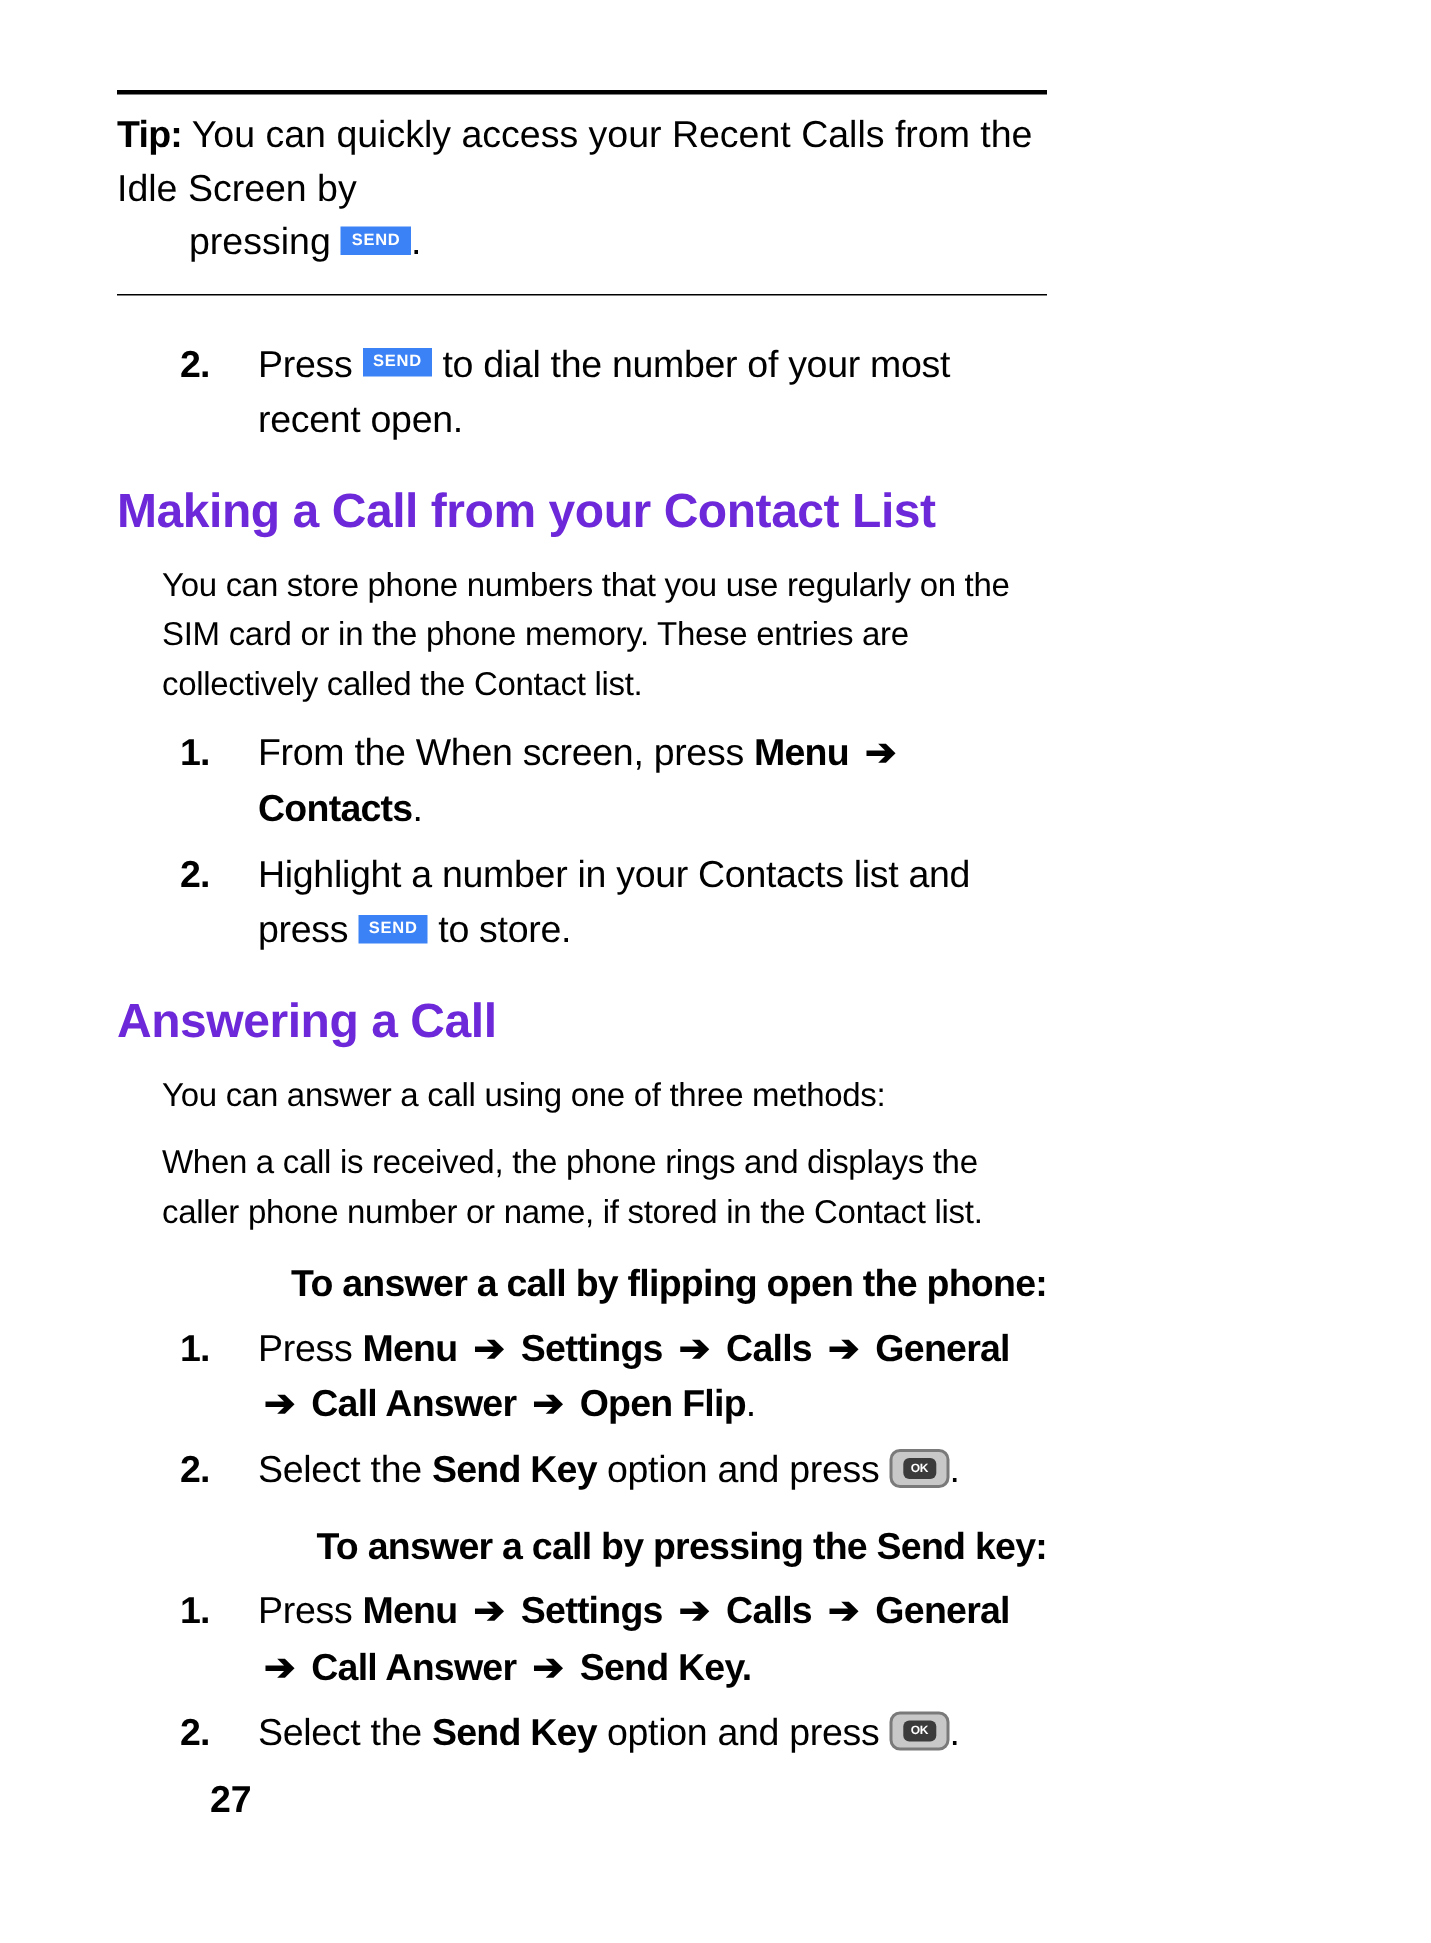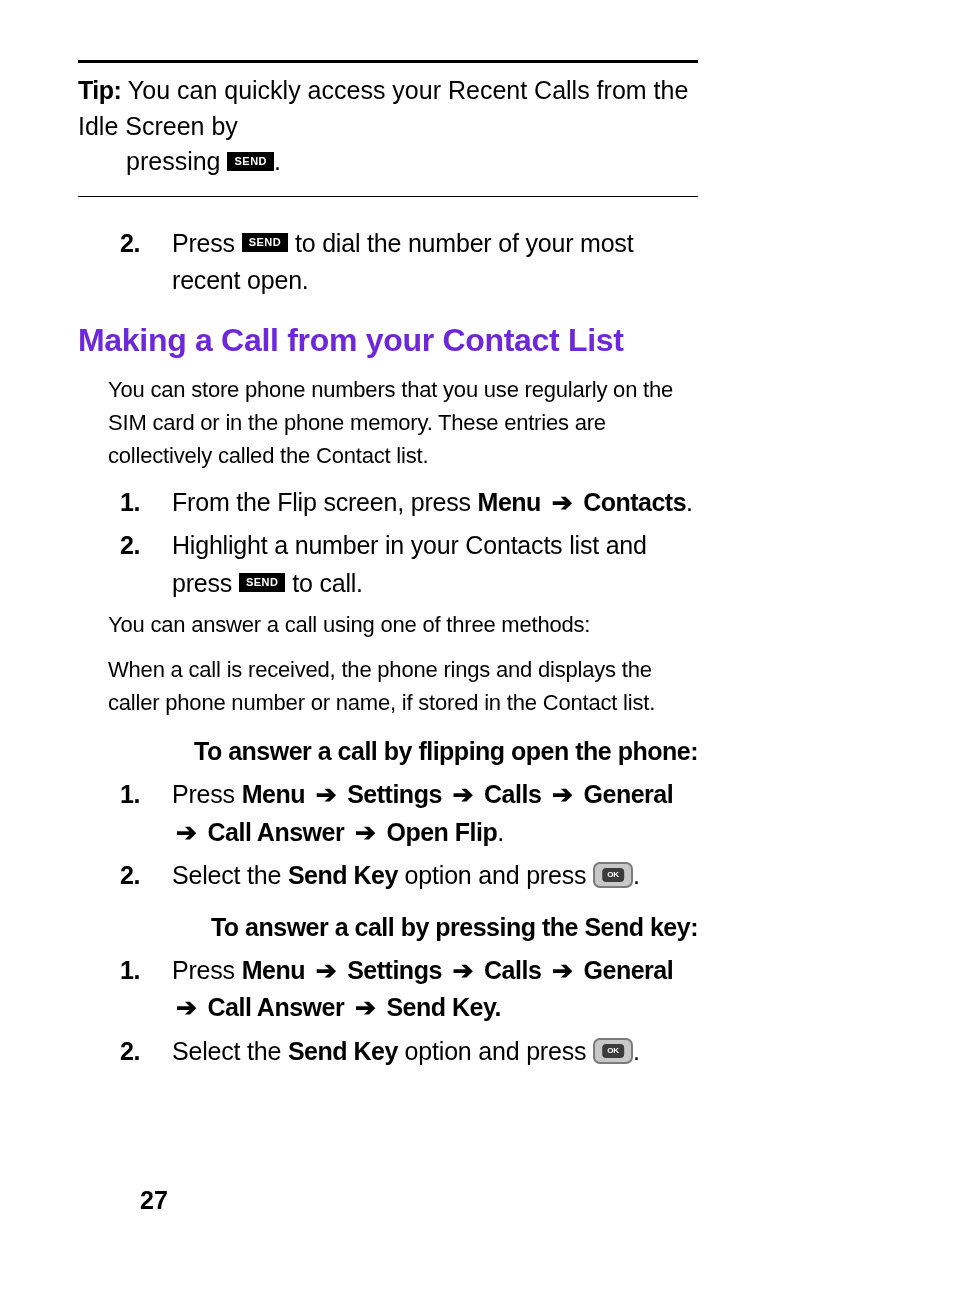--- a/index.html
+++ b/index.html
@@ -40,7 +40,7 @@
   }
   .send-key {
     display: inline-block;
-    background: #000000;
+    background: #3b82f6;
     color: #fff;
     font-size: 11px;
     font-weight: 700;

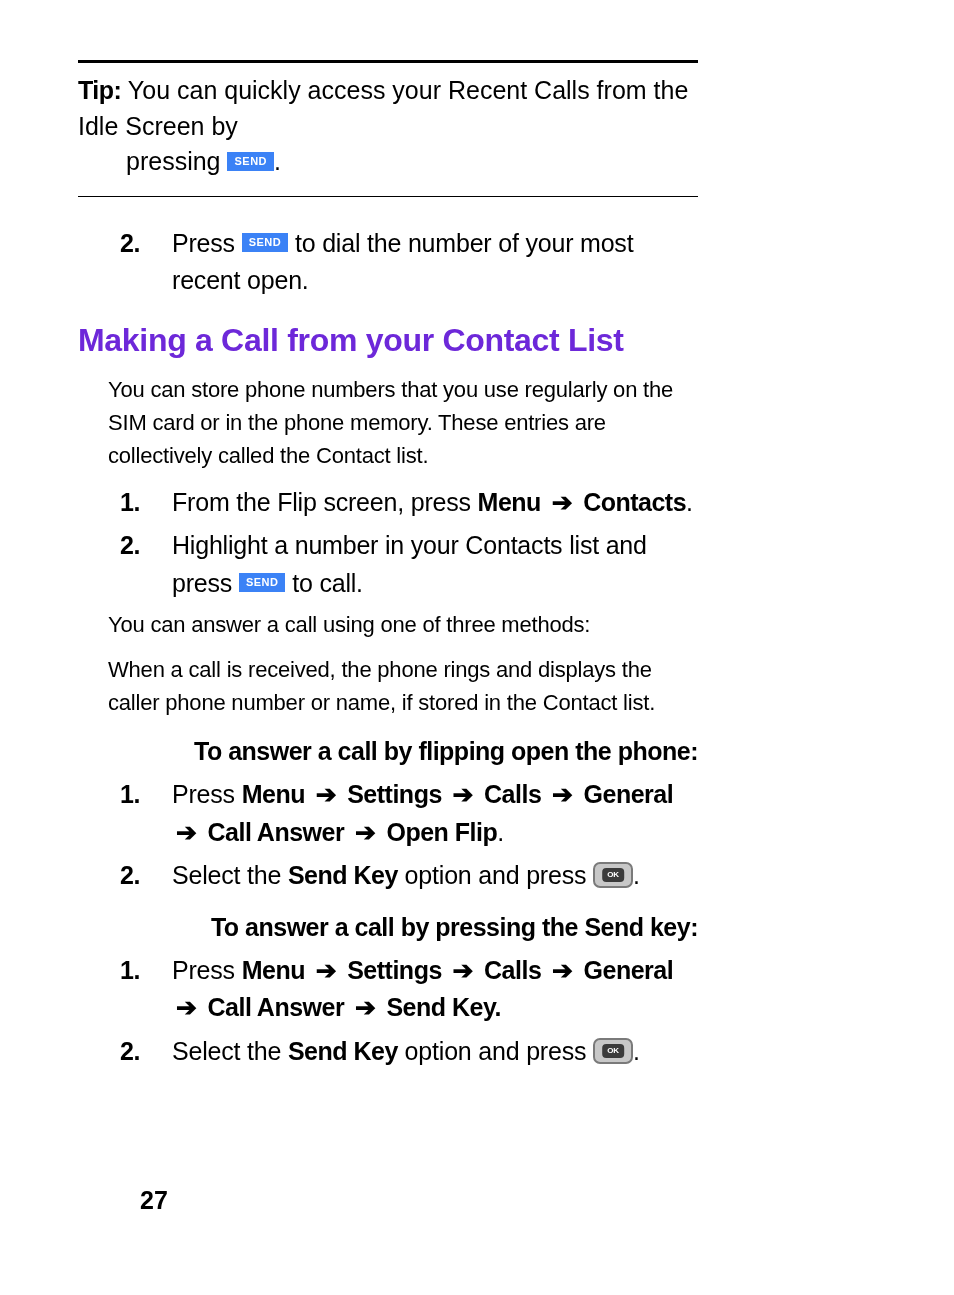--- a/index.html
+++ b/index.html
@@ -168,7 +168,7 @@
     <div class="item">
       <div class="num">1.</div>
       <div class="txt">
-        <span>From the Flip screen, press </span><span class="bold">Menu</span> <span class="arrow">➔</span> <span class="bold">Contacts</span><span>.</span>
+        <span>From the When screen, press </span><span class="bold">Menu</span> <span class="arrow">➔</span> <span class="bold">Contacts</span><span>.</span>
       </div>
     </div>
     <div class="item">

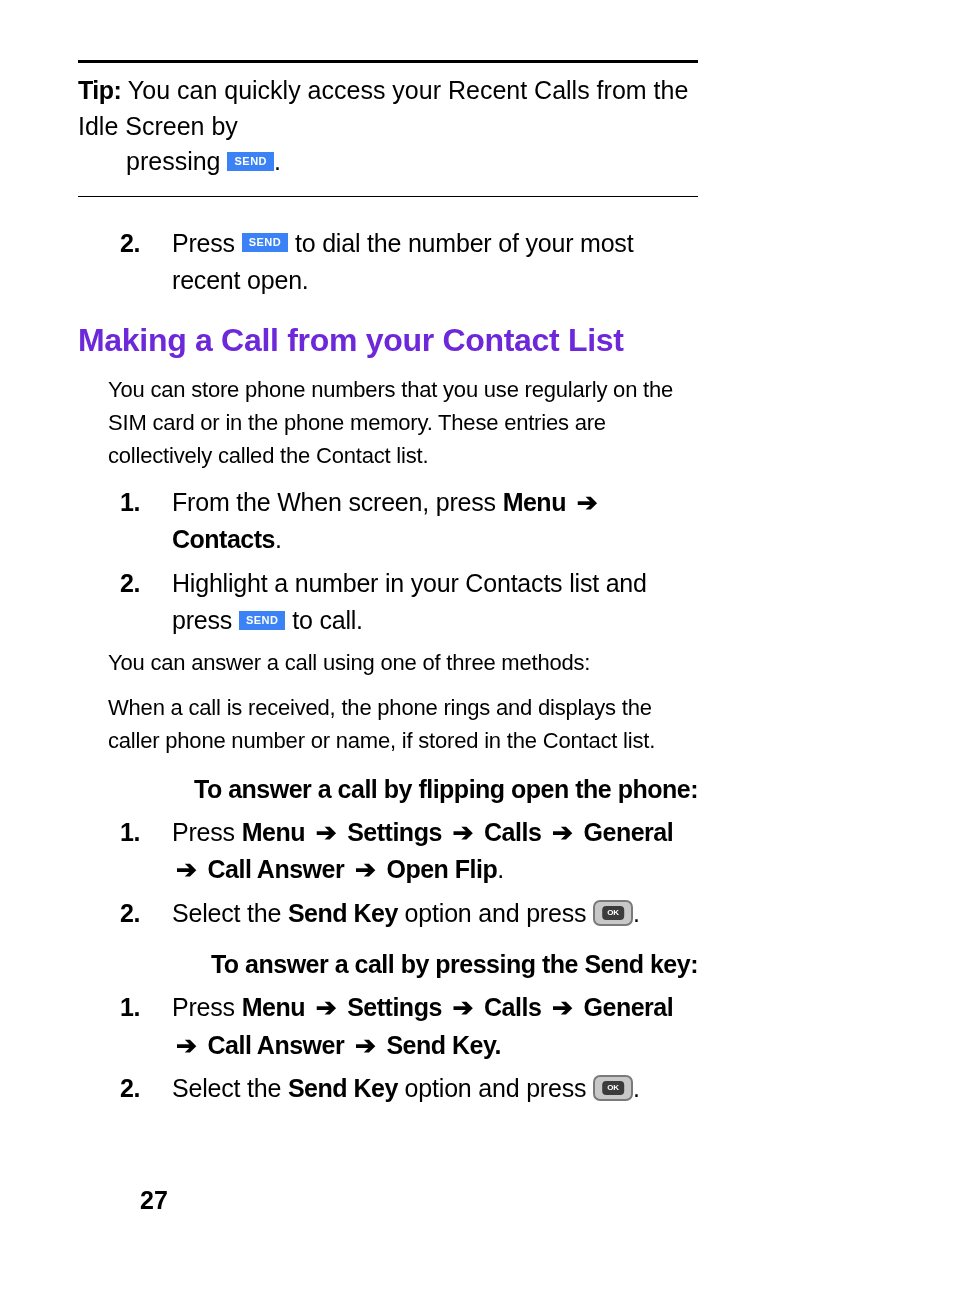--- a/index.html
+++ b/index.html
@@ -174,7 +174,7 @@
     <div class="item">
       <div class="num">2.</div>
       <div class="txt">
-        <span>Highlight a number in your Contacts list and press </span><span class="send-key">SEND</span><span> to call.</span>
+        <span>Highlight a number in your Contacts list and press </span><span class="send-key">SEND</span><span> to store.</span>
       </div>
     </div>
   </div>

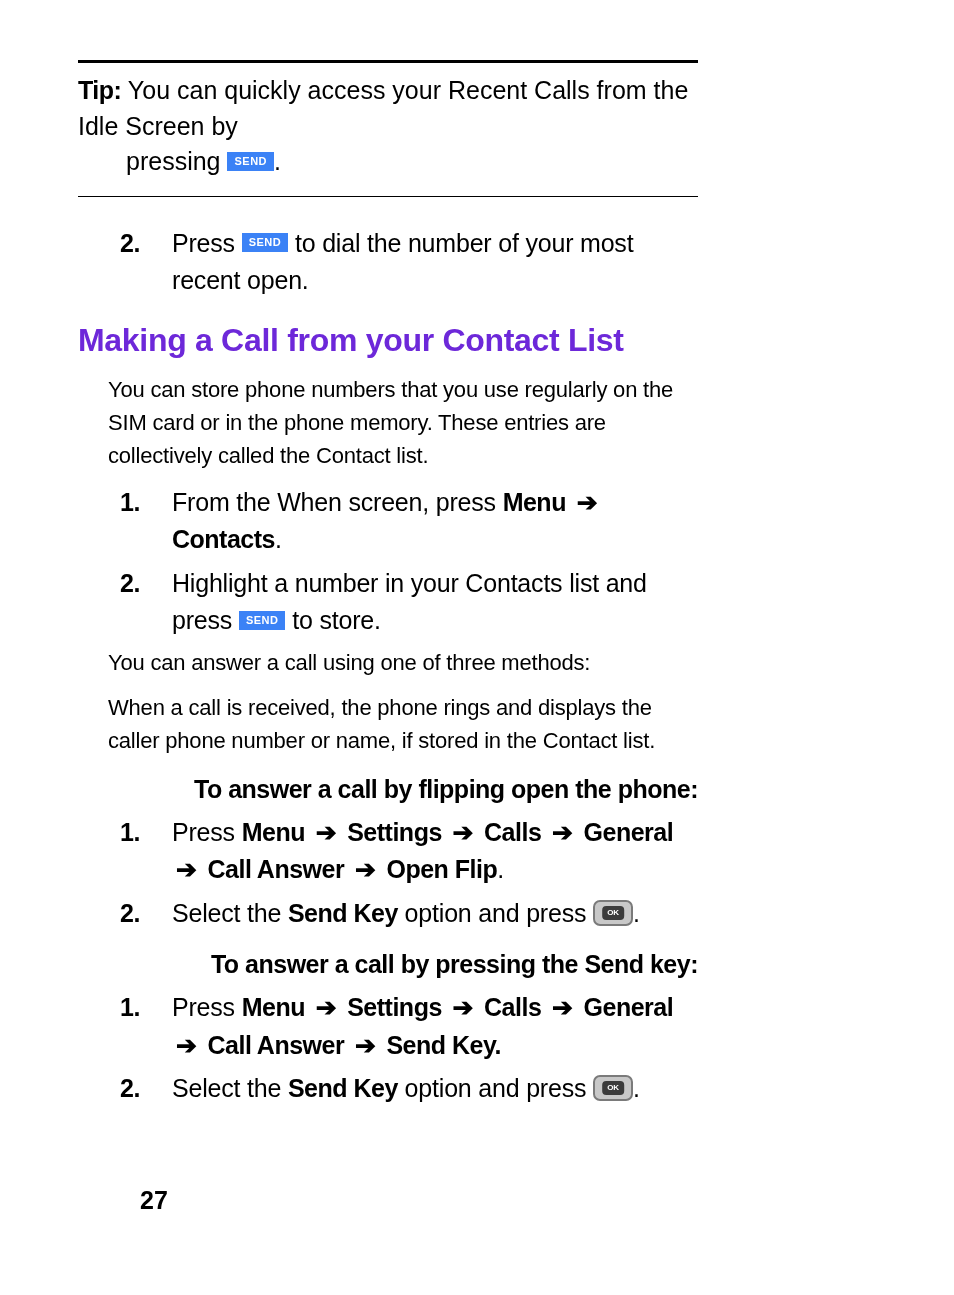--- a/index.html
+++ b/index.html
@@ -179,6 +179,7 @@
     </div>
   </div>
 
+  <h2 class="section">Answering a Call</h2>
 
   <p class="para">You can answer a call using one of three methods:</p>
   <p class="para">When a call is received, the phone rings and displays the caller phone number or name, if stored in the Contact list.</p>

